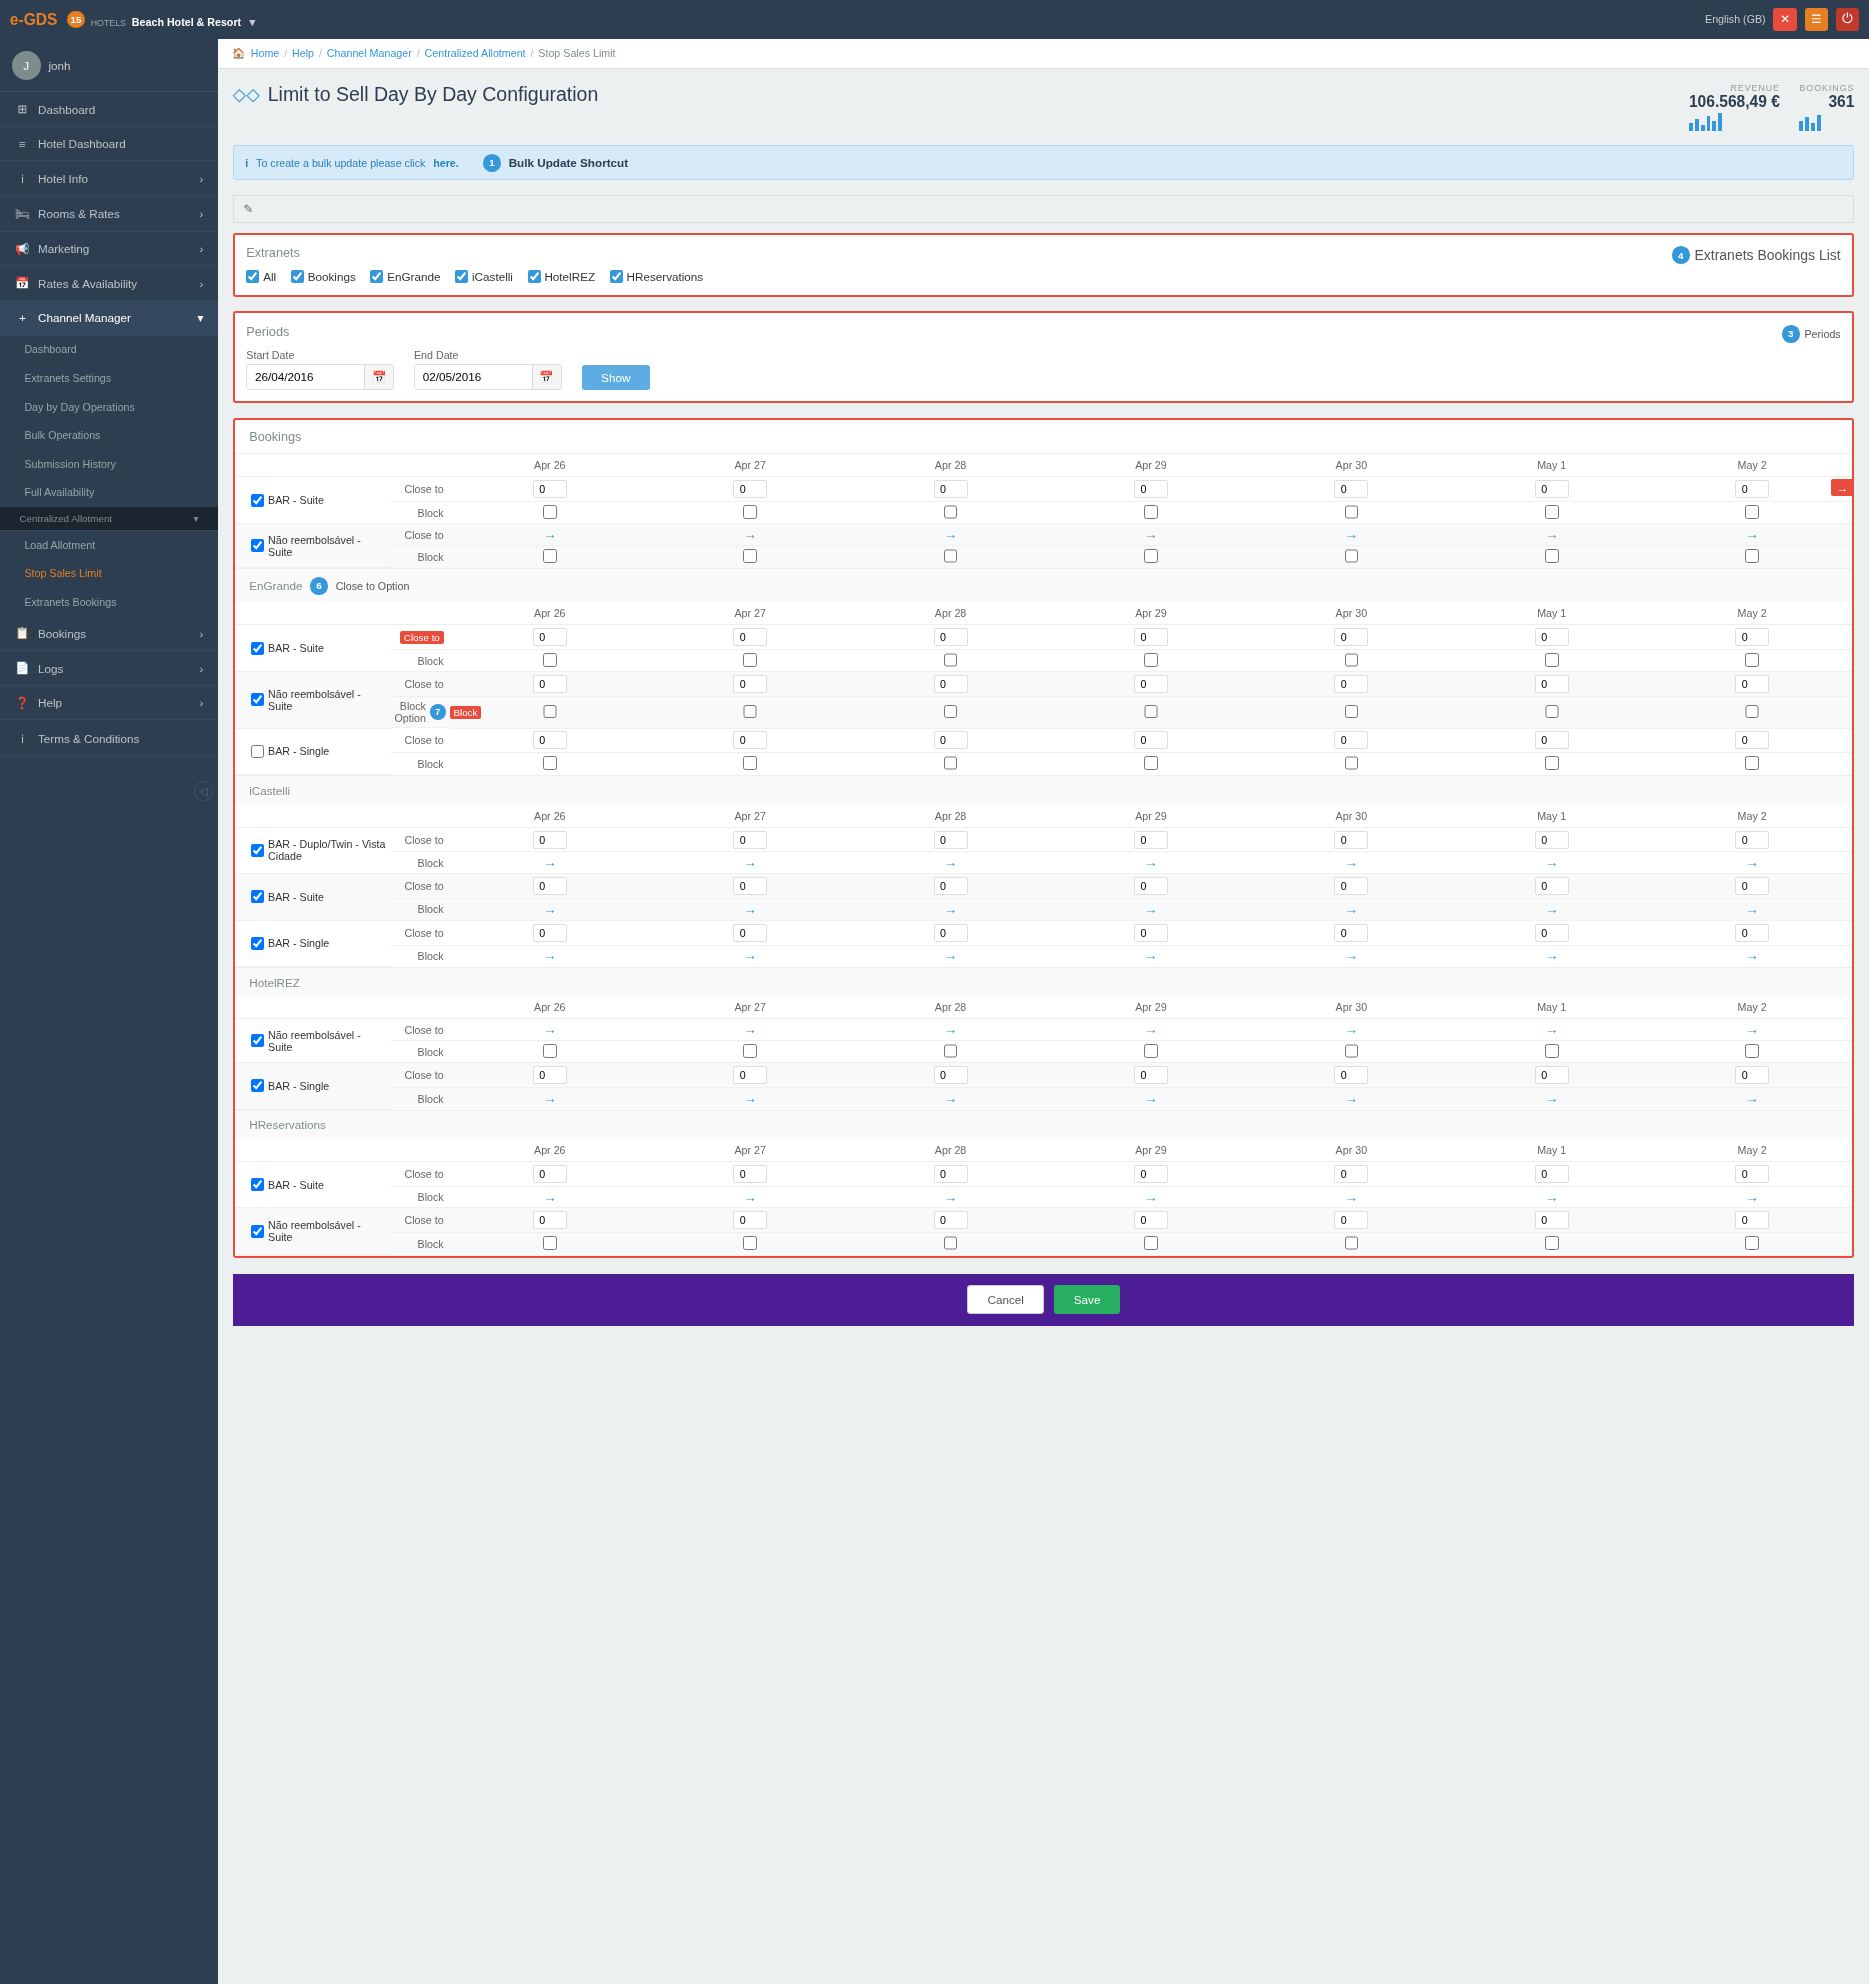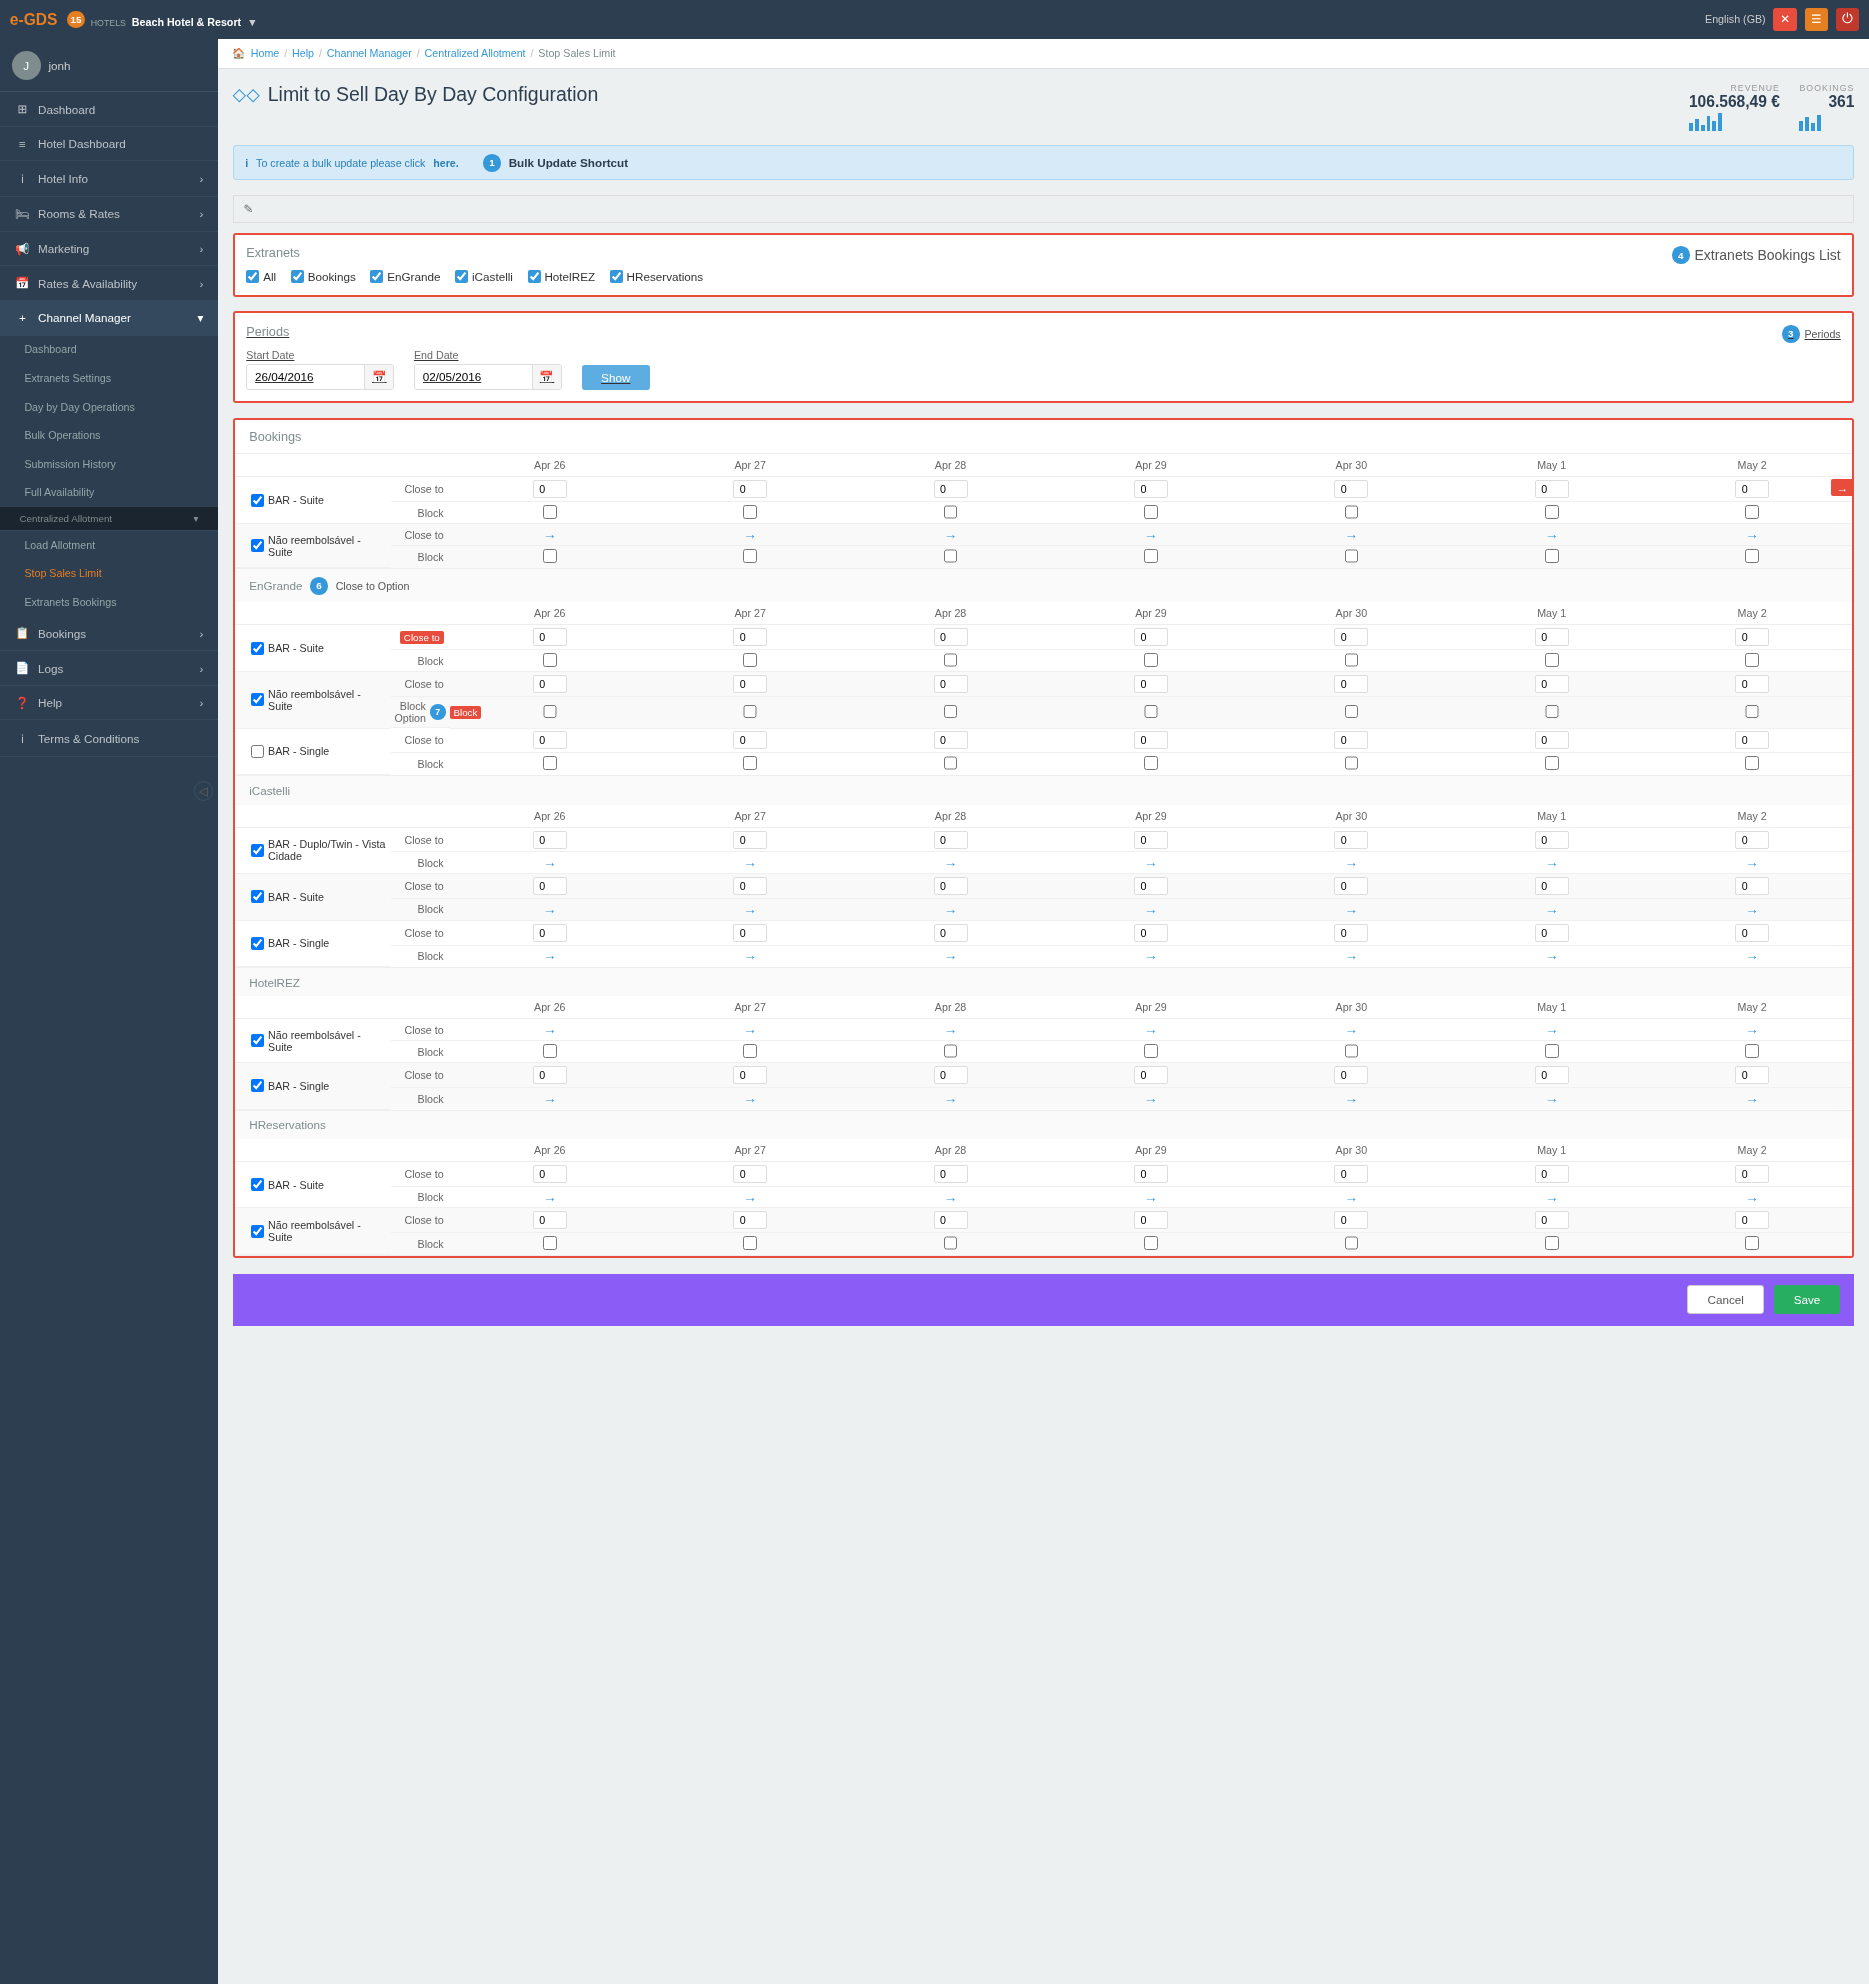--- a/index.html
+++ b/index.html
@@ -316,7 +316,7 @@
         </div>
 
         <div class="section-box">
-          <div style="display:flex; justify-content:flex-start; align-items:flex-start;text-decoration:underline;">
+          <div style="display:flex; justify-content:flex-start; align-items:flex-start;">
             <div style="flex:1;">
               <div class="section-title">Periods</div>
               <div class="periods-row">

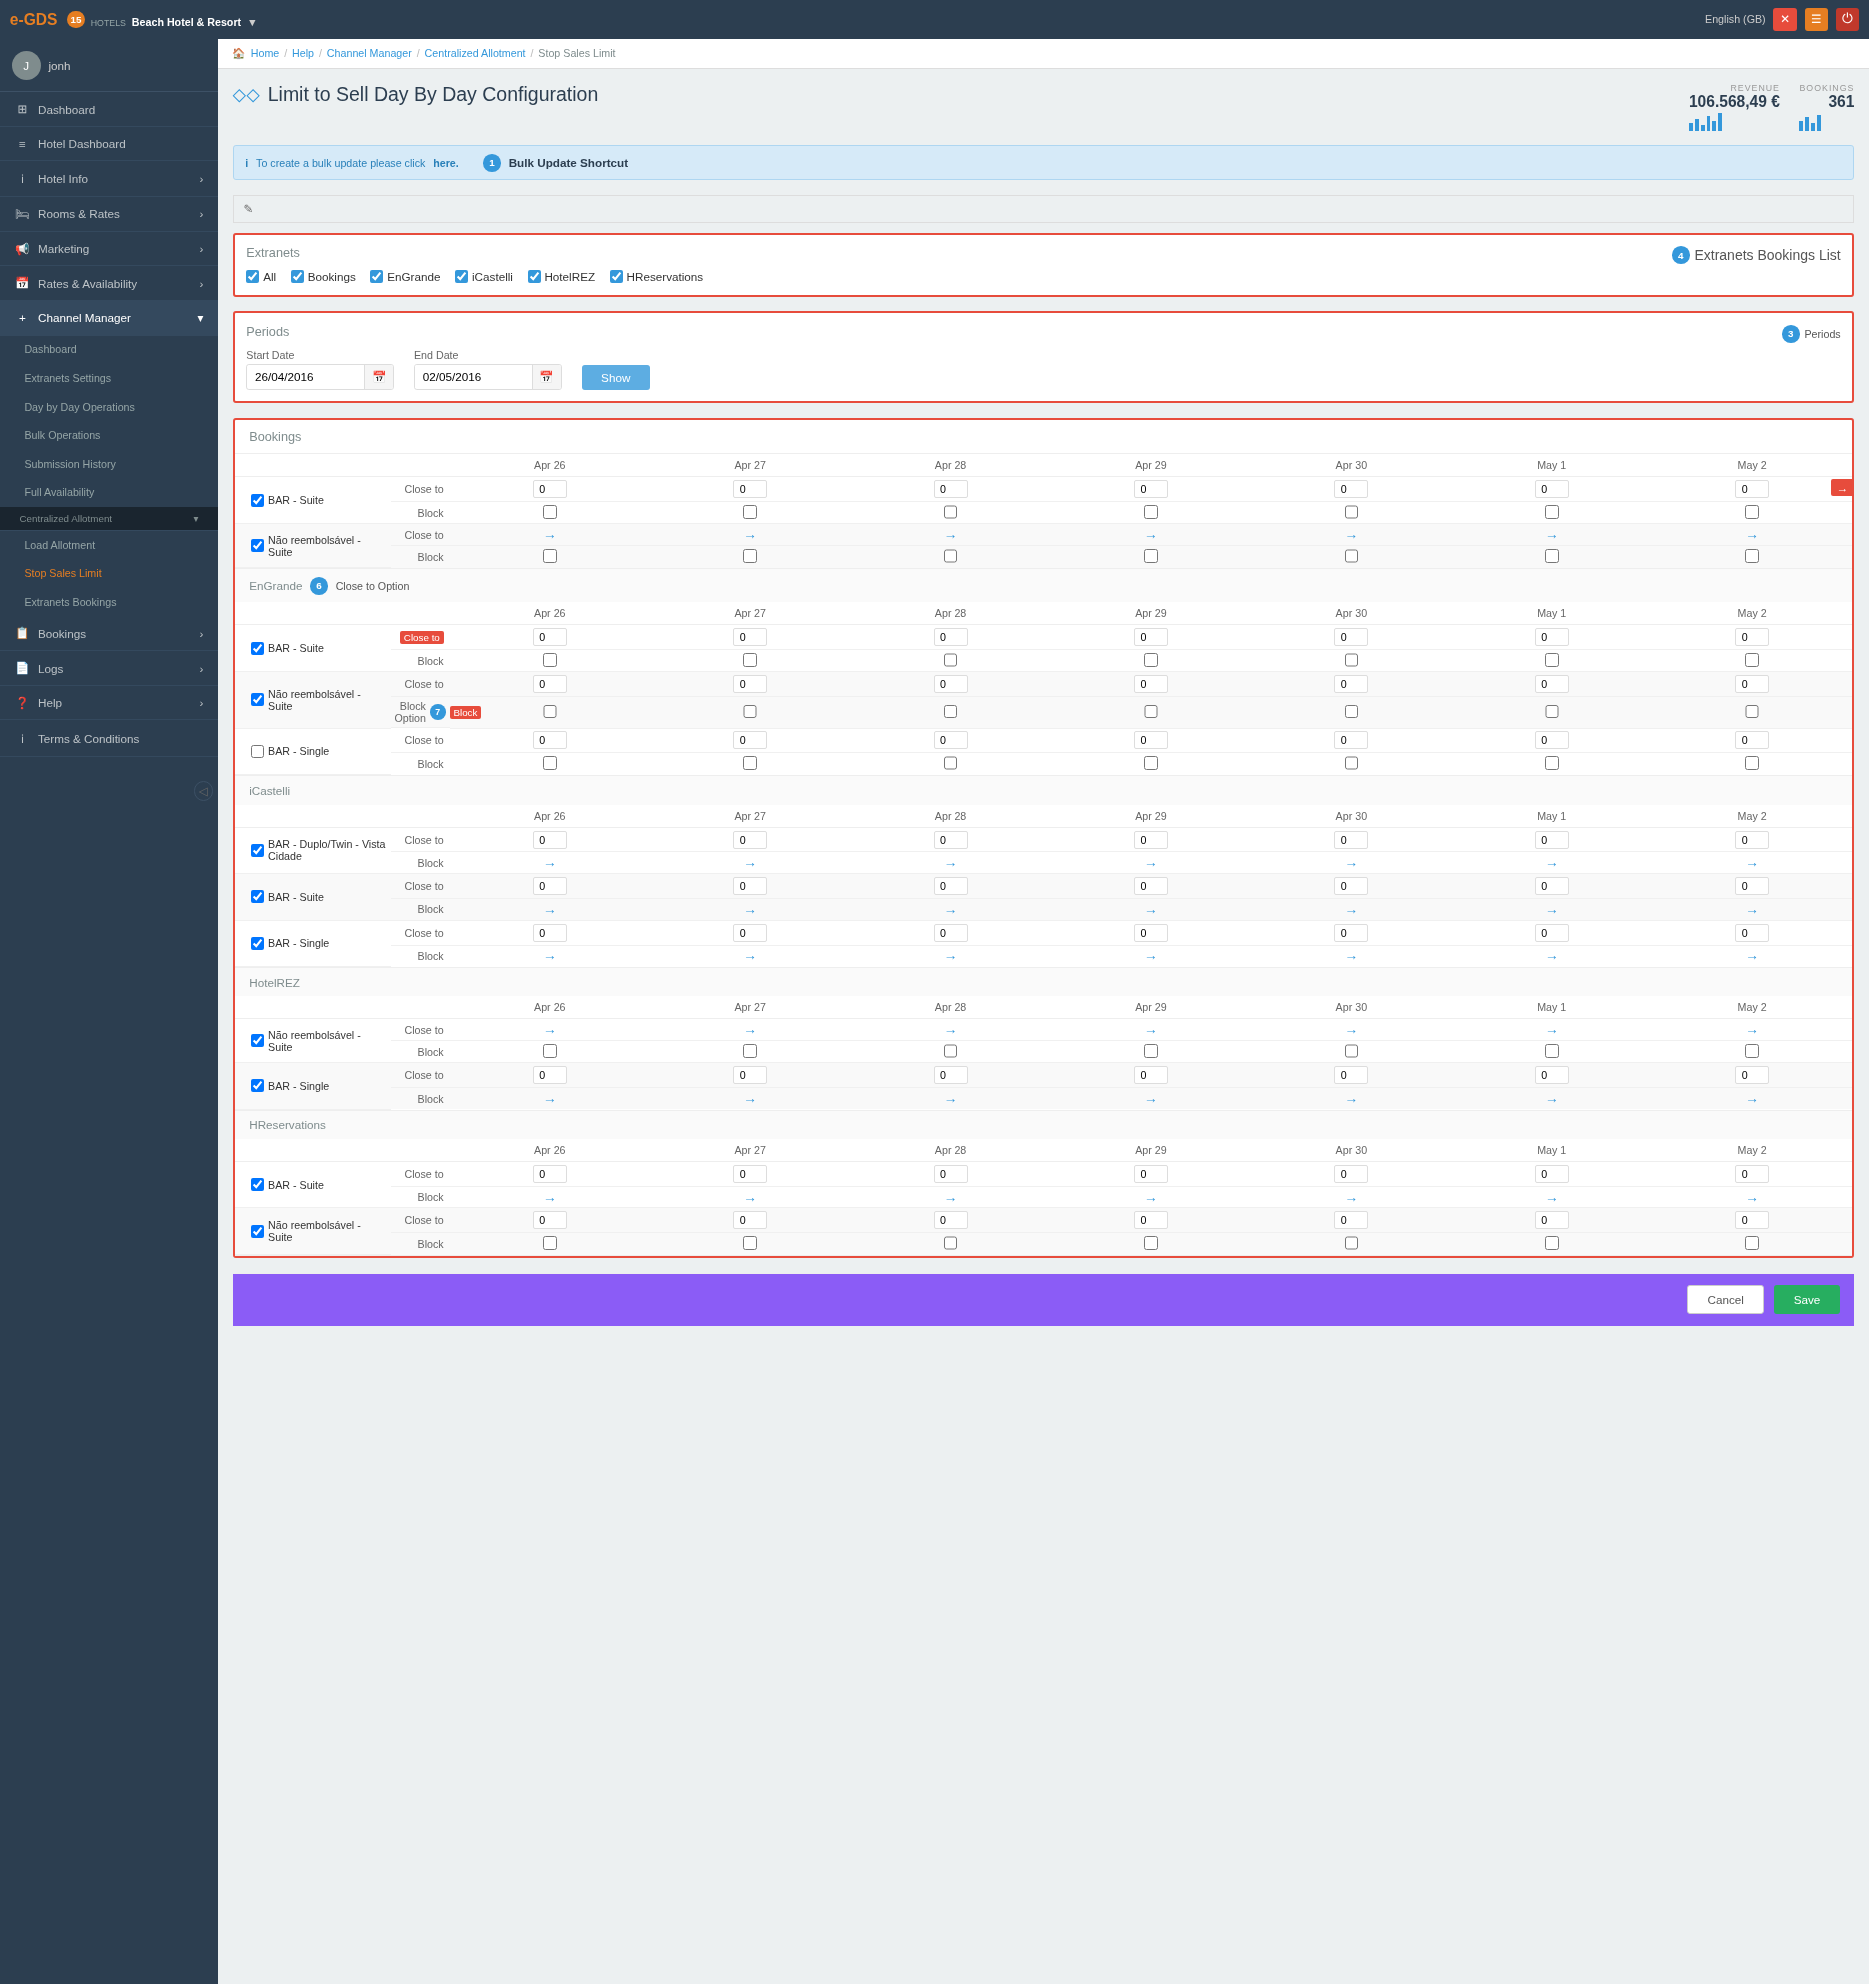--- a/index.html
+++ b/index.html
@@ -100,7 +100,7 @@
     .room-checkbox-row { display: flex; align-items: center; gap: 3.9px; padding-left: 4.9px; }
 
     
-    .bottom-bar { display: flex; justify-content: flex-end; gap: 9.8px; padding: 11.7px 14.6px; background: #8b5cf6; border-top: 1px solid #eee; margin-top: 9.8px; }
+    .bottom-bar { display: flex; justify-content: center; gap: 9.8px; padding: 11.7px 14.6px; background: #4c1d95; border-top: 1px solid #eee; margin-top: 9.8px; }
     .cancel-btn { background: white; border: 1px solid #ccc; padding: 6.8px 19.5px; border-radius: 2.9px; cursor: pointer; font-size: 11.7px; color: #555; }
     .save-btn { background: #27ae60; color: white; border: none; padding: 6.8px 19.5px; border-radius: 2.9px; cursor: pointer; font-size: 11.7px; }
 

